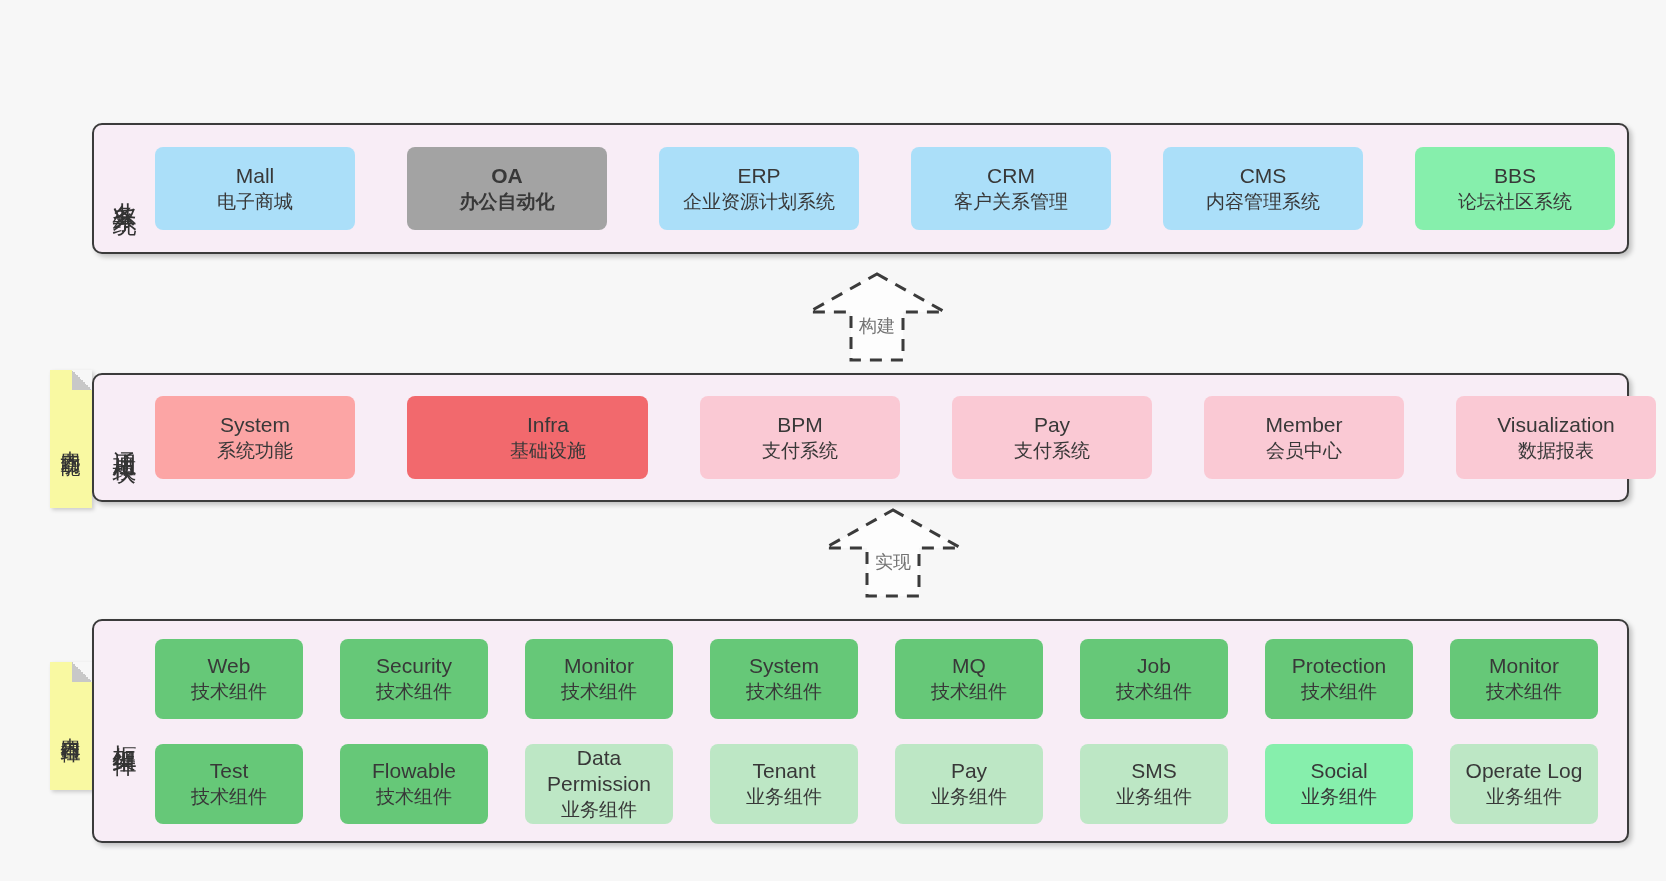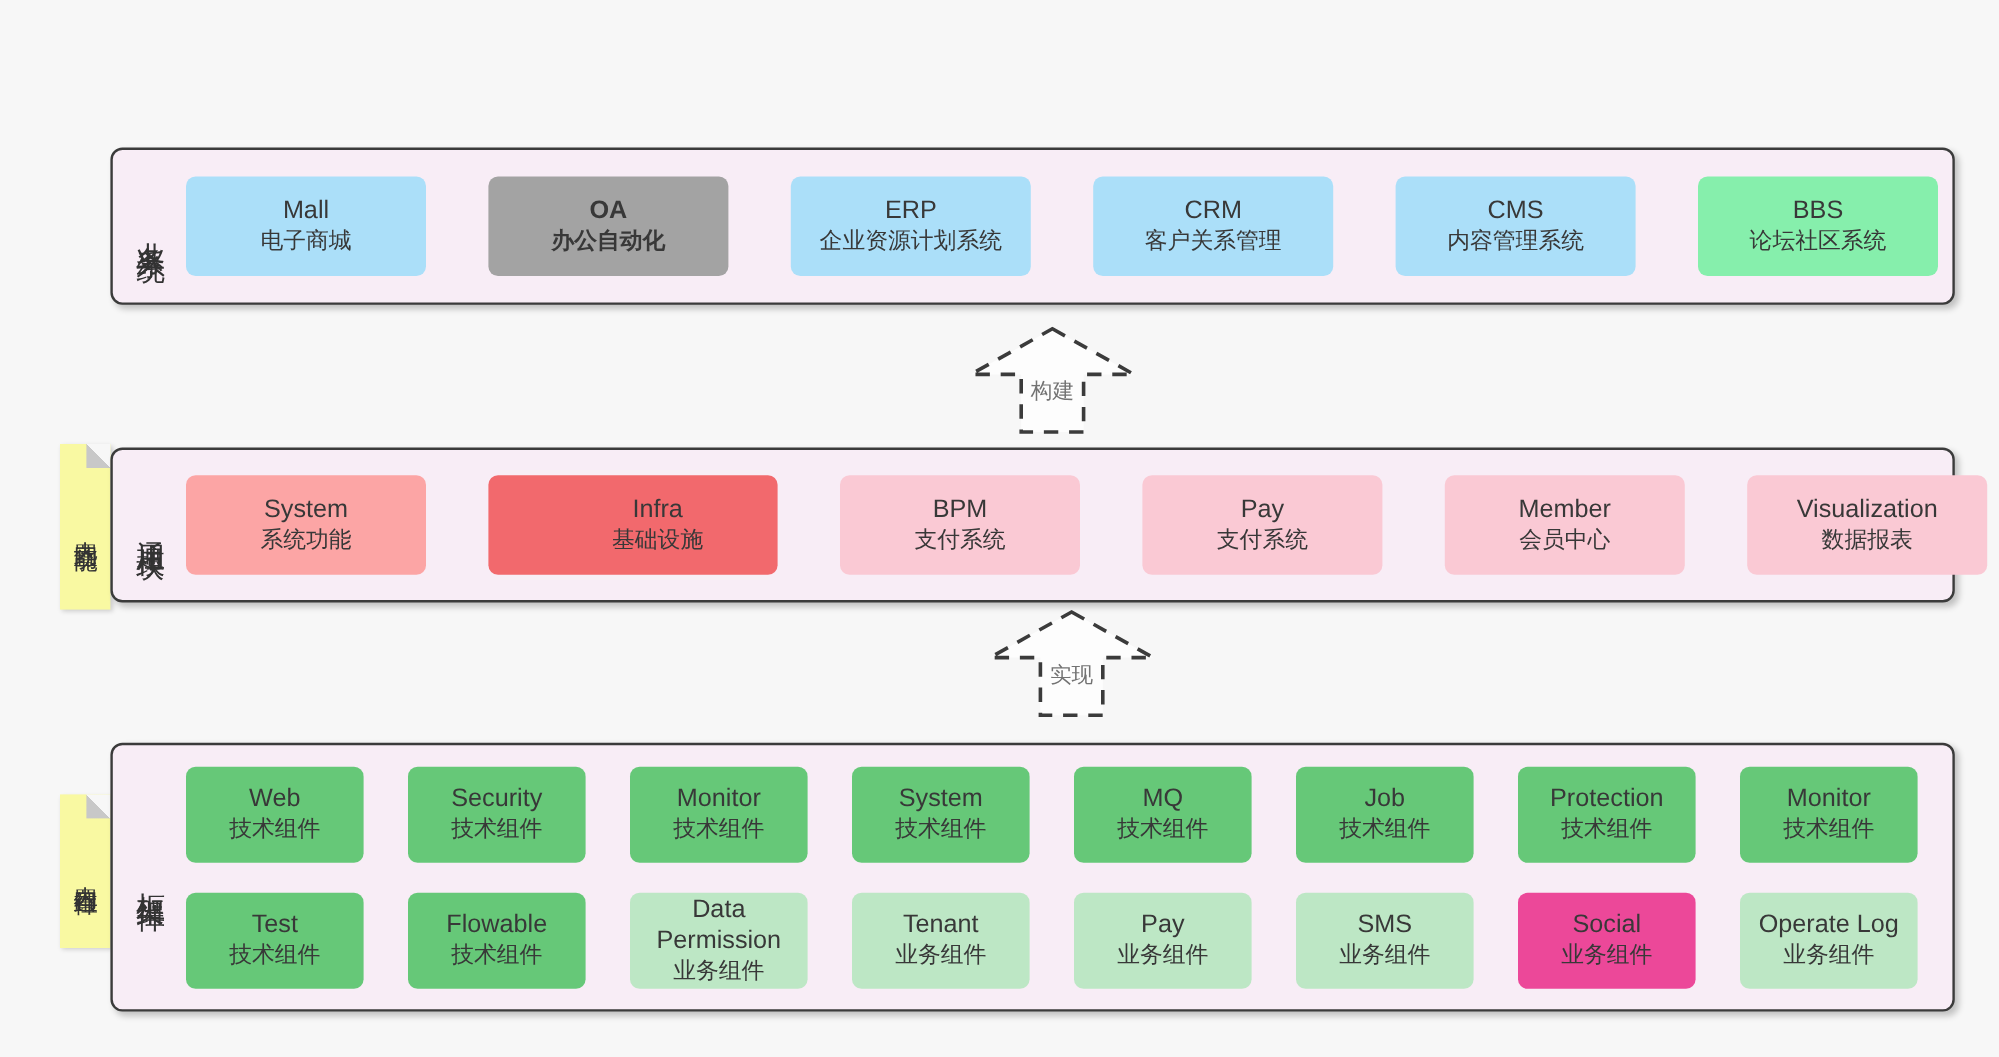--- a/index.html
+++ b/index.html
@@ -217,7 +217,7 @@
             <div class="en">SMS</div>
             <div class="zh">业务组件</div>
           </div>
-          <div class="node" style="background: #ec4899;">
+          <div class="node" style="background: #86efac;">
             <div class="en">Social</div>
             <div class="zh">业务组件</div>
           </div>

